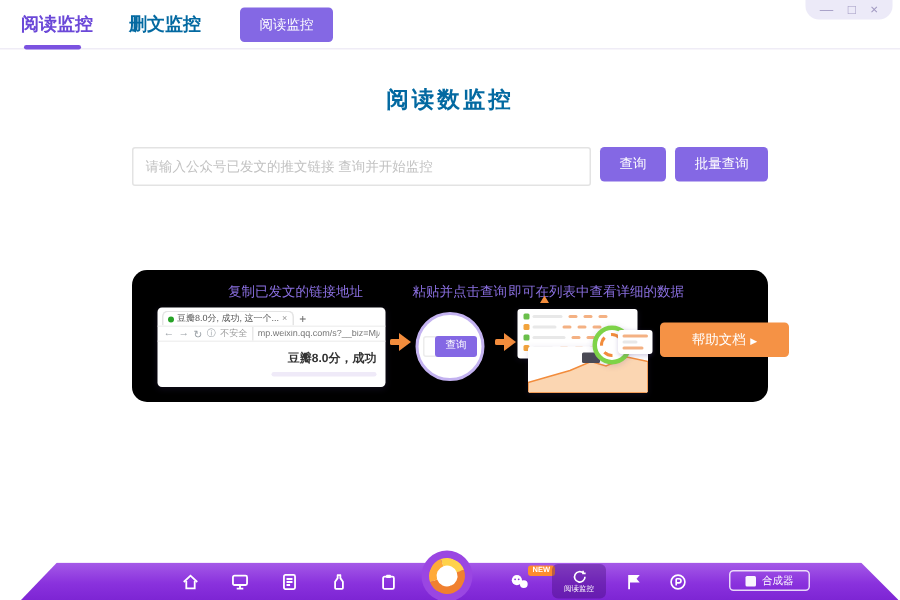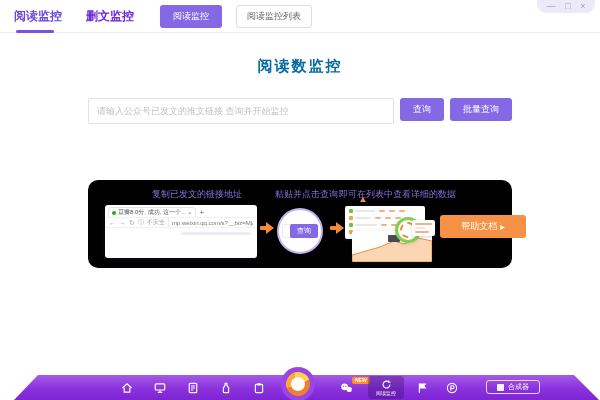--- a/index.html
+++ b/index.html
@@ -16,7 +16,7 @@
   .tab.active { color:#6b48d8; }
   .tab.active .underline { position:absolute; left:2px; bottom:-8px; width:38px; height:3px;
                            background:#7b52e0; border-radius:2px; }
-  .tab.plain { color:#6d28d9; margin-left:24px; }
+  .tab.plain { color:#0369a1; margin-left:24px; }
   .btn-top-primary { margin-left:26px; background:#8468e4; color:#fff; border:none;
                      font-size:9px; padding:5px 13px; border-radius:3px; cursor:pointer; }
   .btn-top-outline { margin-left:14px; background:#fff; border:1px solid #ddd; color:#666;

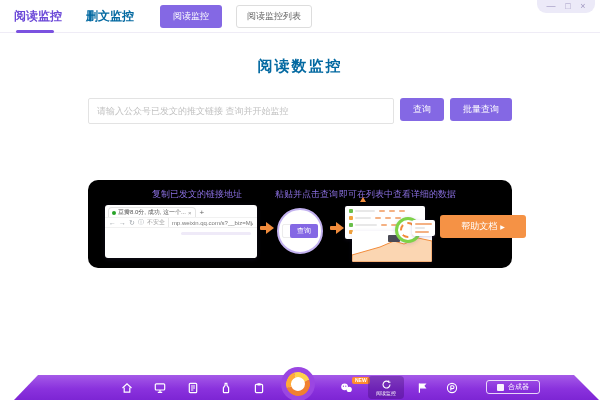--- a/index.html
+++ b/index.html
@@ -155,7 +155,6 @@
     <span>删文监控</span>
   </div>
   <button class="btn-top-primary">阅读监控</button>
-  <button class="btn-top-outline">阅读监控列表</button>
 </div>
 
 <div class="win-controls">

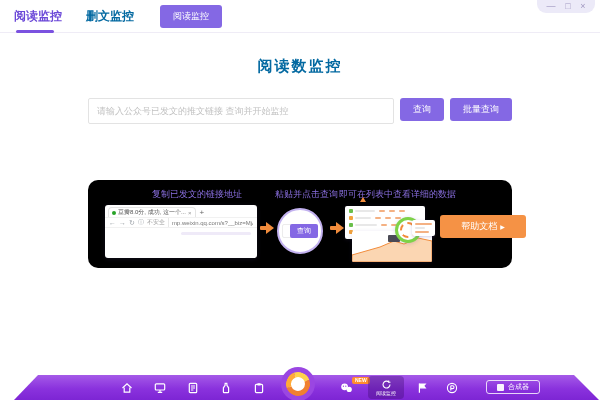--- a/index.html
+++ b/index.html
@@ -194,6 +194,7 @@
       <span class="b-sec">不安全</span>
       <span class="b-url">mp.weixin.qq.com/s?__biz=MjAxNDA2N...</span>
     </div>
+    <div class="b-content">豆瓣8.0分，成功</div>
     <div class="b-line"></div>
   </div>
 

